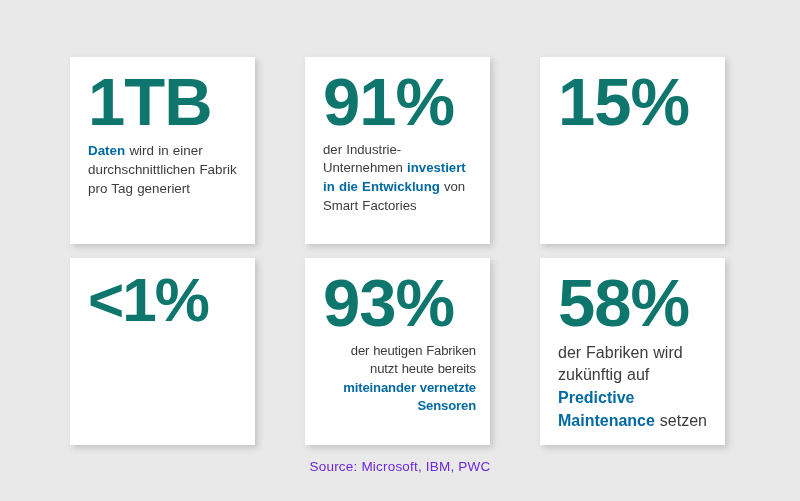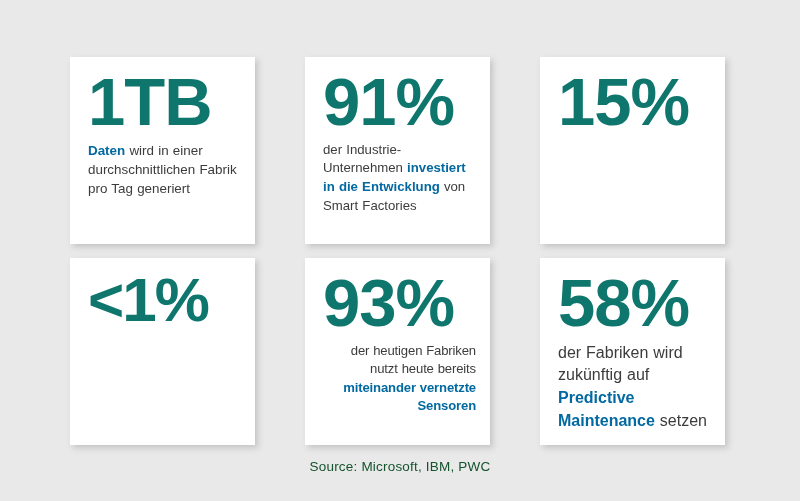--- a/index.html
+++ b/index.html
@@ -89,7 +89,7 @@
     top: 458px;
     width: 800px;
     text-align: center;
-    color: #14532d;
+    color: #6d28d9;
     font-family: "Liberation Sans", sans-serif;
     font-size: 13.5px;
     line-height: 18px;

